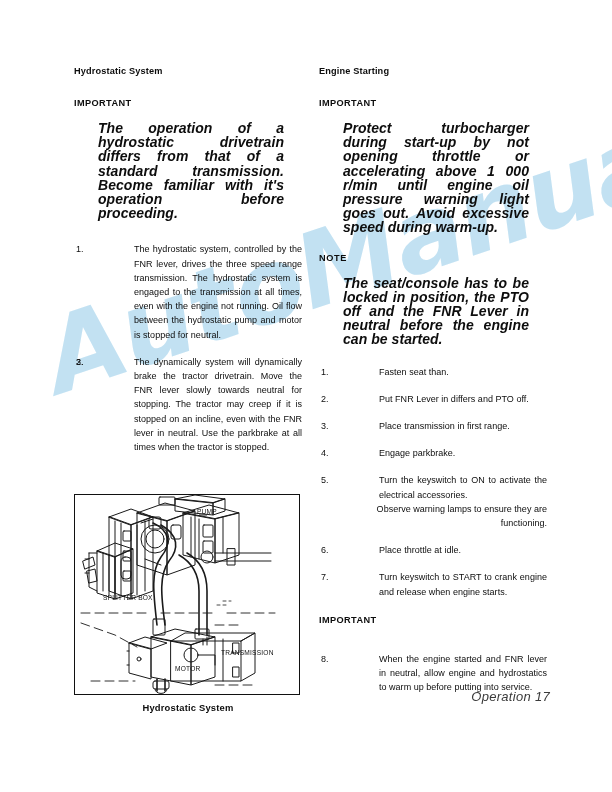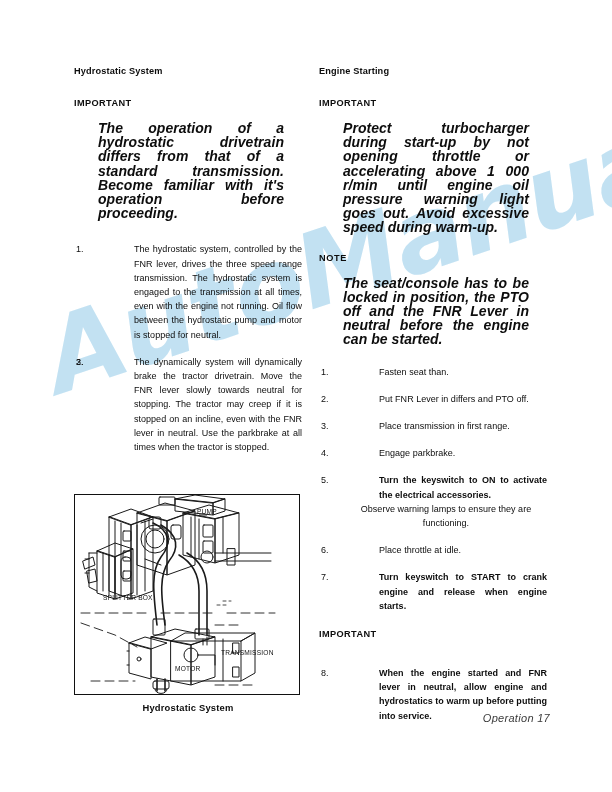--- a/index.html
+++ b/index.html
@@ -122,7 +122,7 @@
   
   .col-right .num-item { text-align: left; }
   .col-right .num-item.justify { text-align: justify; }
-  .col-right .num-item.justify .txt { text-align: justify; font-weight: bold; }
+  .col-right .num-item.justify .txt { text-align: justify; }
 
   
   .figure {

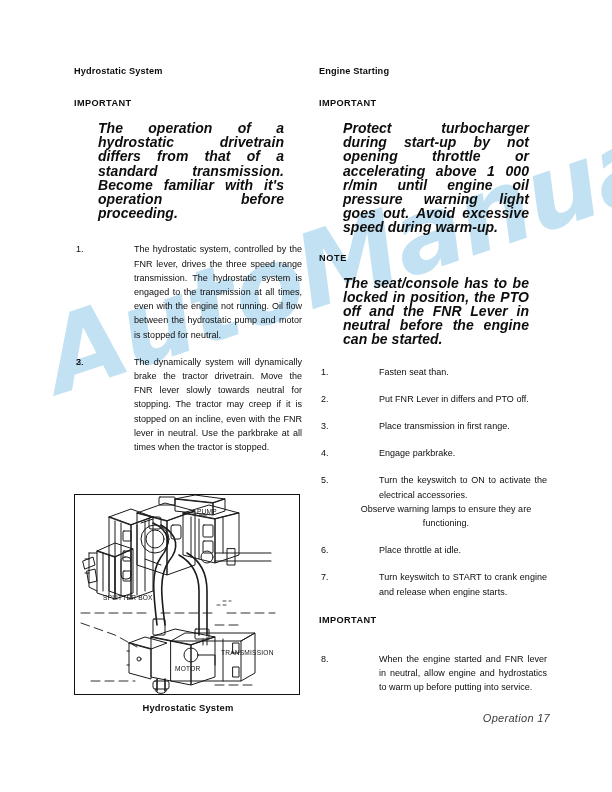--- a/index.html
+++ b/index.html
@@ -116,7 +116,7 @@
   .num-item .txt.nojust { text-align: left; }
   .num-item .sub {
     display: block;
-    text-align: center;
+    text-align: right;
   }
 
   

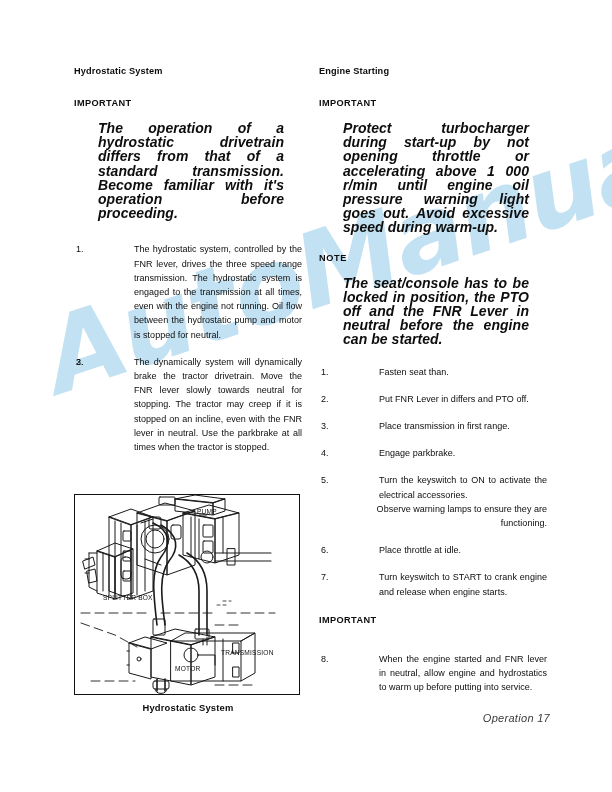--- a/index.html
+++ b/index.html
@@ -154,9 +154,9 @@
   .footer {
     position: absolute;
     right: 62px;
-    top: 712px;
+    top: 689px;
     font-style: italic;
-    font-size: 11px;
+    font-size: 13px;
     color: #3a3a3a;
     z-index: 10;
     letter-spacing: .3px;

